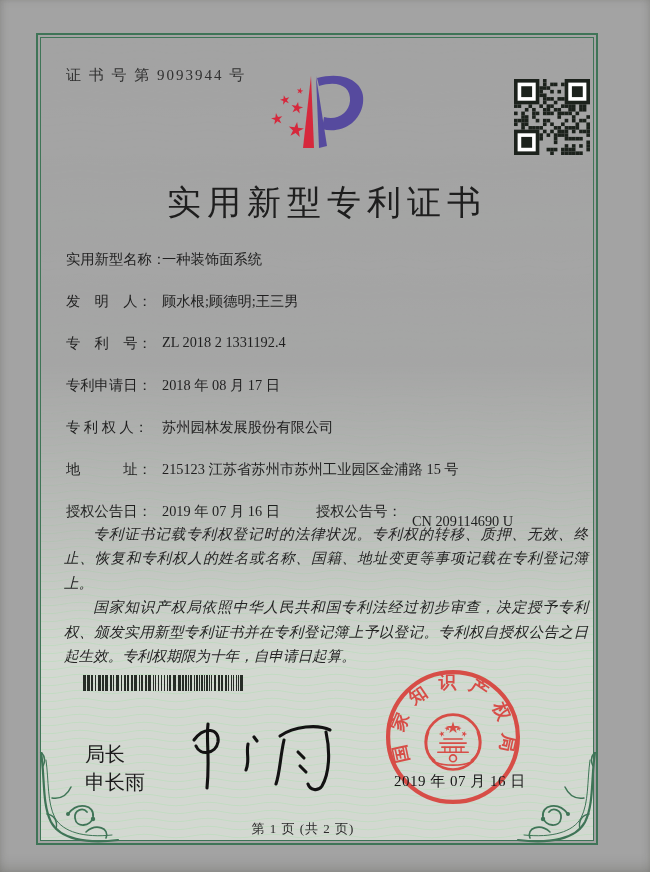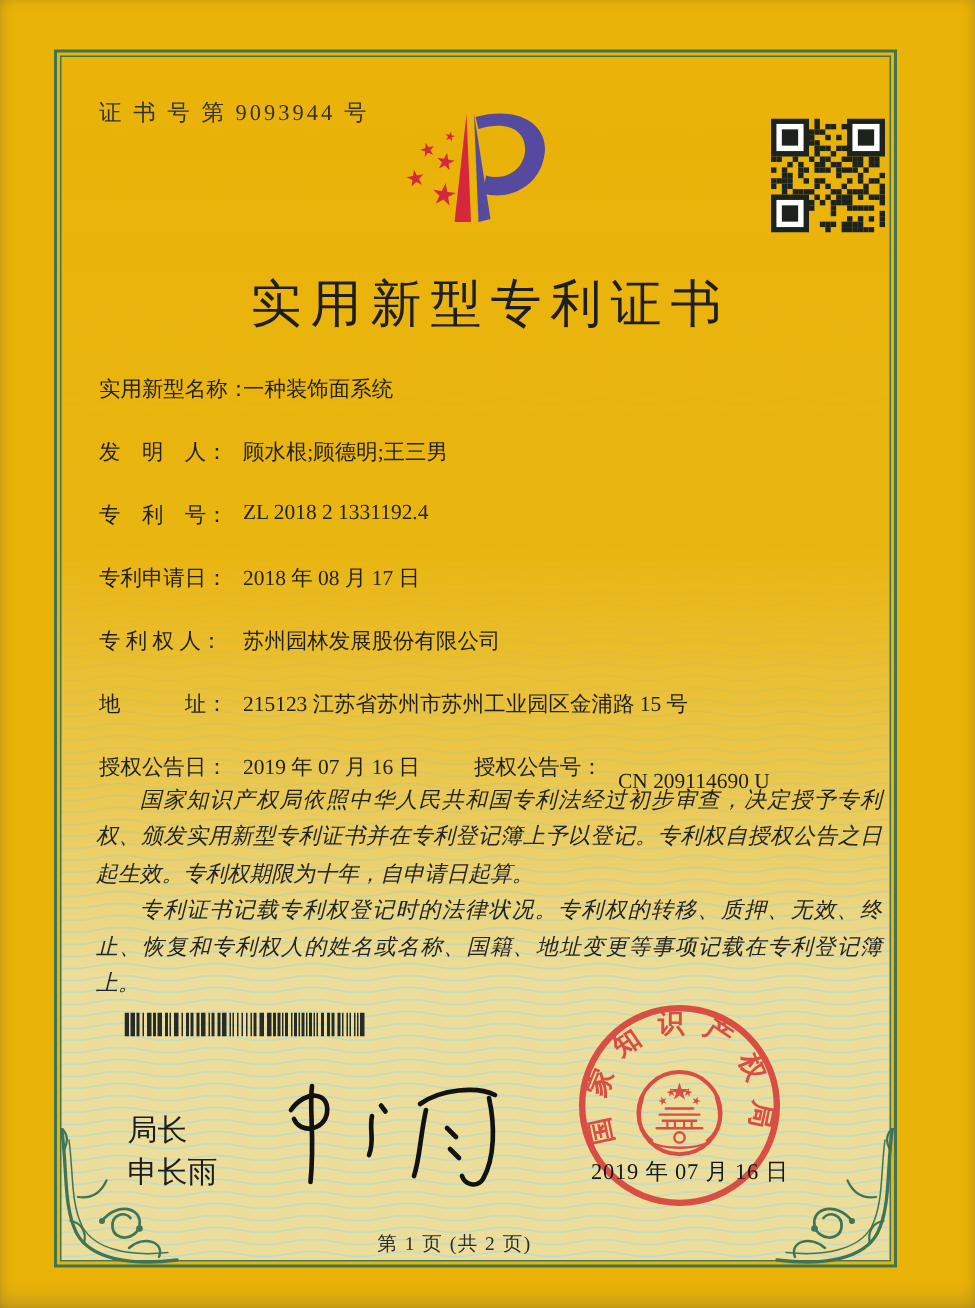--- a/index.html
+++ b/index.html
@@ -14,7 +14,7 @@
   html,body{margin:0;padding:0;}
   body{width:650px;height:872px;background:#fff;overflow:hidden;}
   .cert{
-    position:relative;width:650px;height:872px;background:#eab308;overflow:hidden;
+    position:relative;width:650px;height:872px;background:#a3a3a3;overflow:hidden;
     font-family:"Liberation Serif","DejaVu Serif",serif;color:var(--ink);
     box-shadow:inset 0 -12px 14px -9px rgba(90,90,82,.38),
                inset 7px 0 9px -7px rgba(90,90,82,.30),

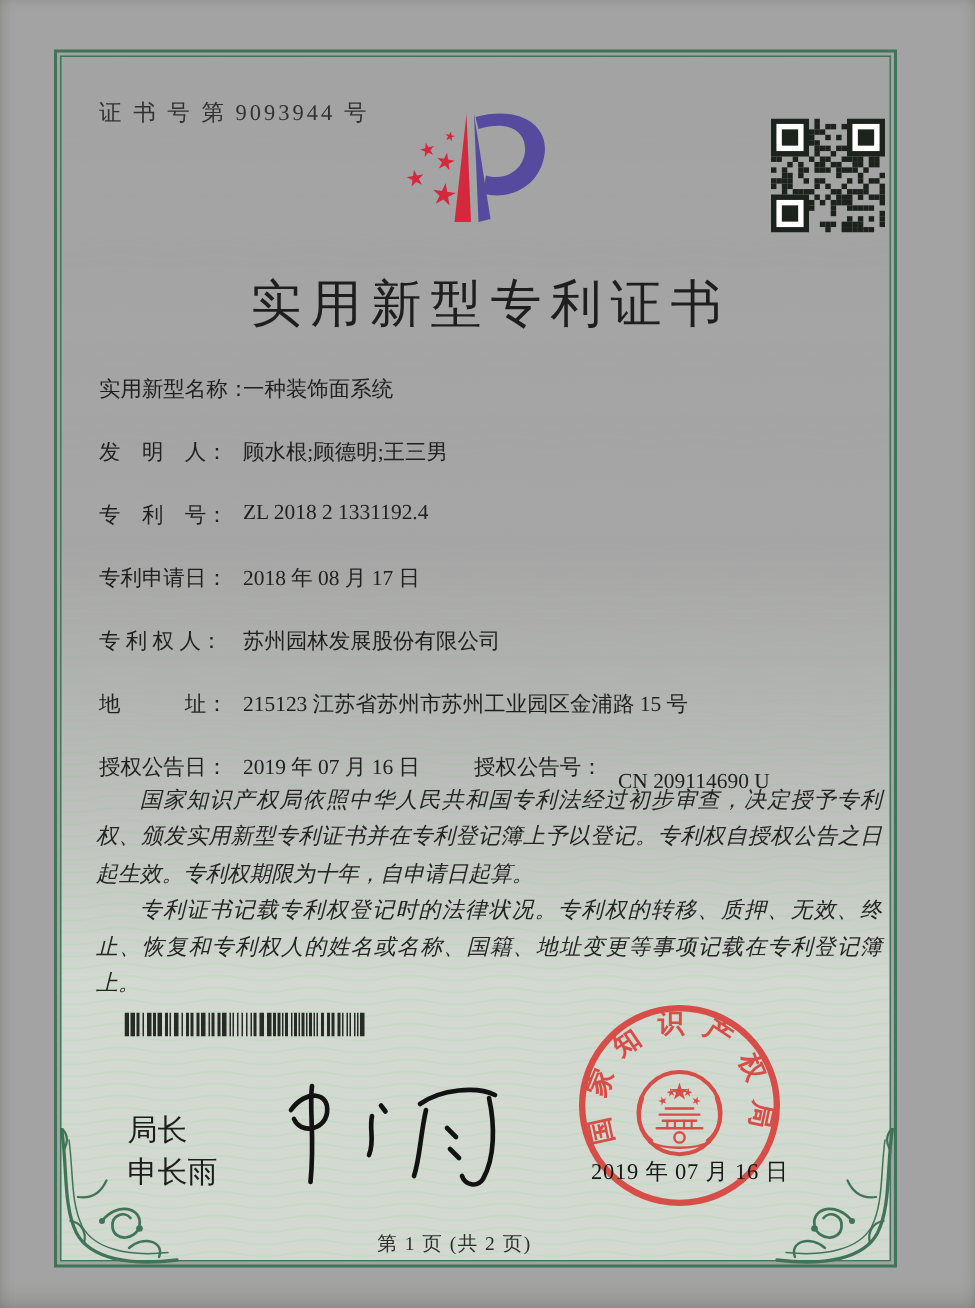--- a/index.html
+++ b/index.html
@@ -313,8 +313,8 @@
   </div>
 
   <div class="body-text">
+    <p>专利证书记载专利权登记时的法律状况。专利权的转移、质押、无效、终止、恢复和专利权人的姓名或名称、国籍、地址变更等事项记载在专利登记簿上。</p>
     <p>国家知识产权局依照中华人民共和国专利法经过初步审查，决定授予专利权、颁发实用新型专利证书并在专利登记簿上予以登记。专利权自授权公告之日起生效。专利权期限为十年，自申请日起算。</p>
-    <p>专利证书记载专利权登记时的法律状况。专利权的转移、质押、无效、终止、恢复和专利权人的姓名或名称、国籍、地址变更等事项记载在专利登记簿上。</p>
   </div>
 
   <div class="barcode"><svg width="163" height="16" viewBox="0 0 163 16">

